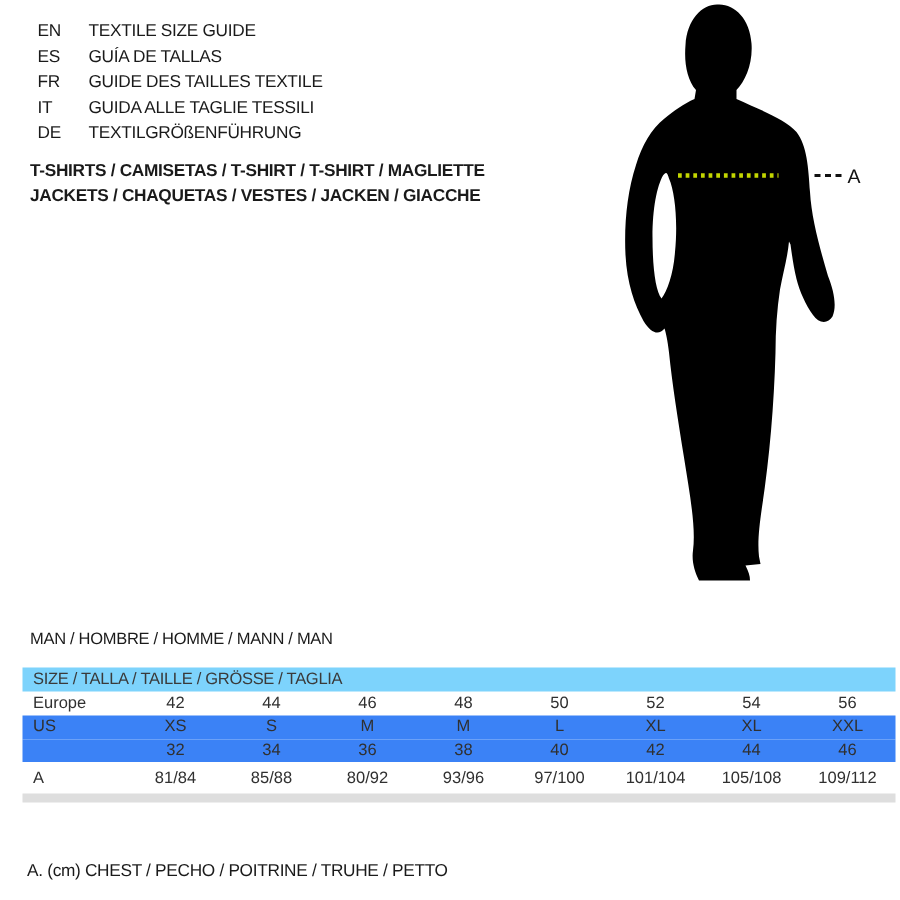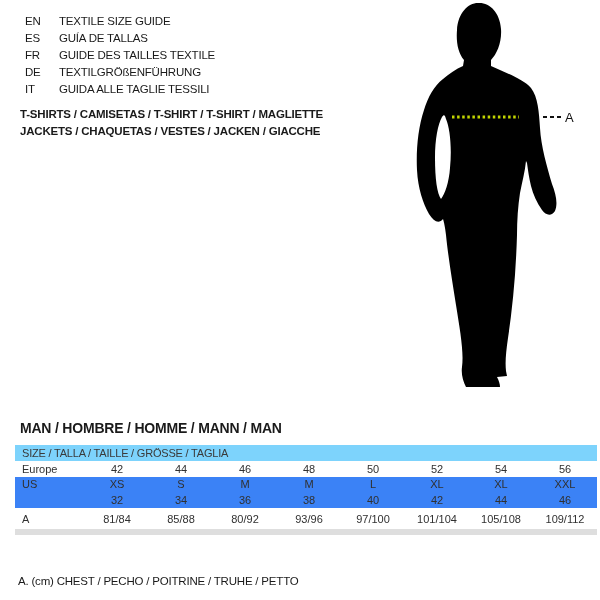--- a/index.html
+++ b/index.html
@@ -48,12 +48,12 @@
     <span class="lang-label">GUIDE DES TAILLES TEXTILE</span>
   </div>
   <div class="lang-row">
+    <span class="lang-code">IT</span>
+    <span class="lang-label">GUIDA ALLE TAGLIE TESSILI</span>
+  </div>
+  <div class="lang-row">
     <span class="lang-code">DE</span>
     <span class="lang-label">TEXTILGRÖßENFÜHRUNG</span>
-  </div>
-  <div class="lang-row">
-    <span class="lang-code">IT</span>
-    <span class="lang-label">GUIDA ALLE TAGLIE TESSILI</span>
   </div>
 </div>
 

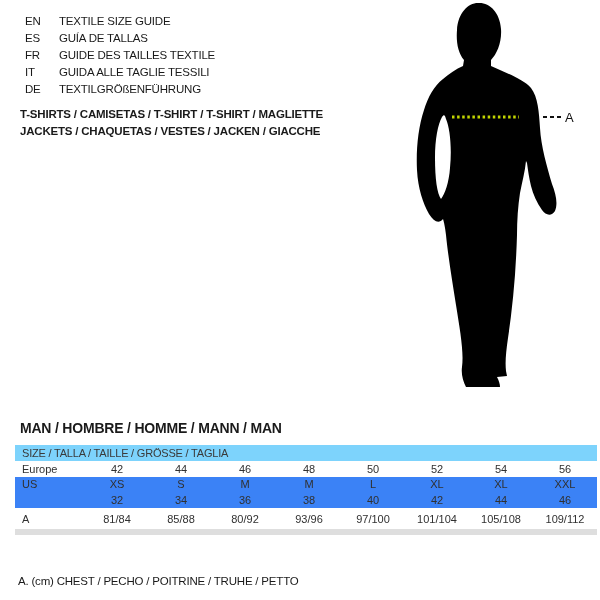--- a/index.html
+++ b/index.html
@@ -18,7 +18,7 @@
   
   .figure-wrap{position:absolute;left:400px;top:0;width:200px;height:400px;}
   
-  .section-title{position:absolute;left:20px;top:420px;font-size:14px;font-weight:bold;letter-spacing:-0.2px;}
+  .section-title{position:absolute;left:20px;top:420px;font-size:11px;font-weight:normal;letter-spacing:-0.2px;}
   
   .size-table{position:absolute;left:15px;top:445px;width:582px;font-size:11px;color:#303030;}
   .st-header{height:16px;line-height:16px;background:#7dd3fc;color:#3a3a3a;padding-left:7px;letter-spacing:-0.2px;}

